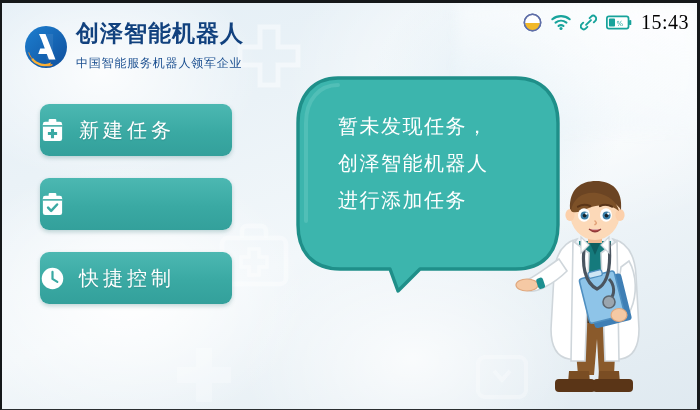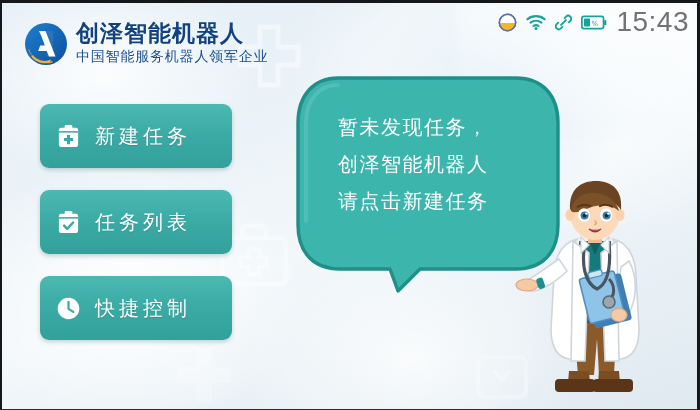--- a/index.html
+++ b/index.html
@@ -68,10 +68,10 @@
   }
   .st-icon { display: flex; align-items: center; }
   .st-time {
-    color: #737373;
-    font-size: 28px;
+    color: #000000;
+    font-size: 20px;
     letter-spacing: .5px;
-    font-family: Liberation Sans, sans-serif;
+    font-family: Liberation Serif, serif;
   }
 
   

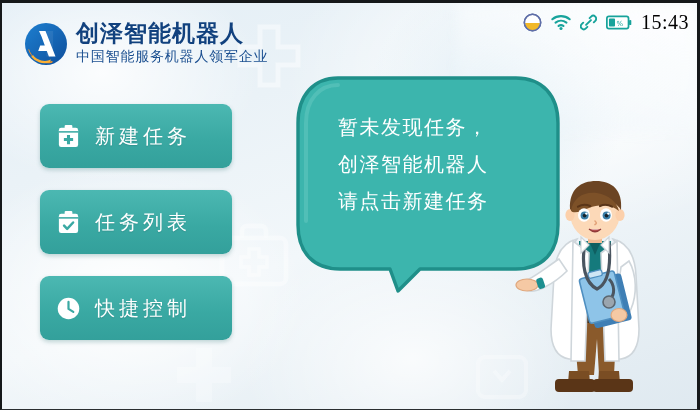--- a/index.html
+++ b/index.html
@@ -94,10 +94,10 @@
     white-space: nowrap;
   }
   .logo-sub {
-    font-size: 14px;
+    font-size: 12px;
     color: #1b4f90;
     letter-spacing: .8px;
-    margin-top: 3px;
+    margin-top: 10px;
     white-space: nowrap;
   }
 

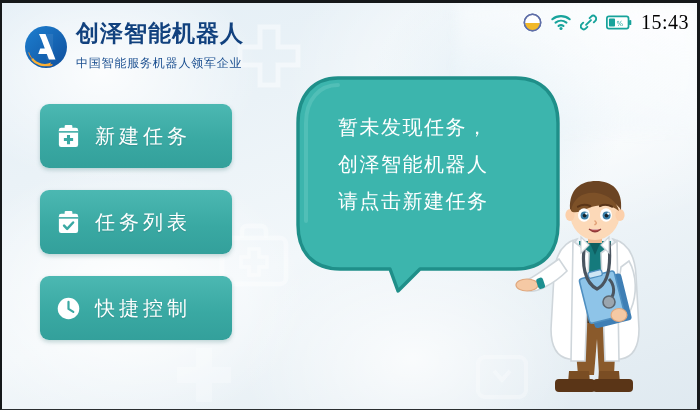--- a/index.html
+++ b/index.html
@@ -112,13 +112,12 @@
   }
   .menu-btn {
     width: 192px;
-    height: 64px;
+    height: 52px;
     border-radius: 9px;
     background: linear-gradient(180deg, #4cb8b2 0%, #3aa9a3 55%, #33a09b 100%);
     box-shadow: 0 2px 4px rgba(40,110,110,.28);
     display: flex;
     align-items: center;
-    padding-left: 16px;
     box-sizing: border-box;
     gap: 14px;
     cursor: pointer;

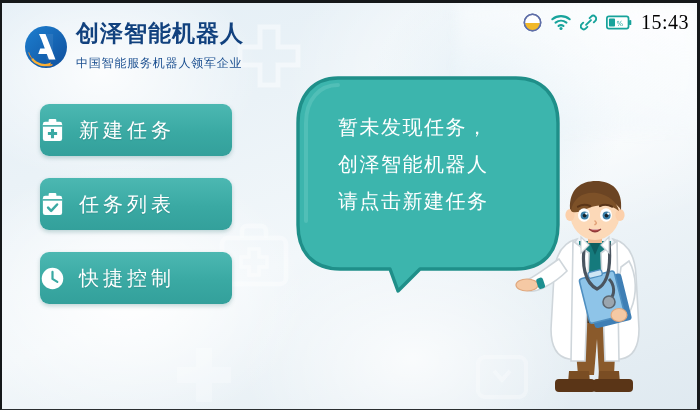--- a/index.html
+++ b/index.html
@@ -137,6 +137,7 @@
     left: 292px; top: 72px;
     width: 268px; height: 218px;
     z-index: 25;
+    font-family: Liberation Mono, monospace;
   }
   .bubble-text {
     position: absolute;

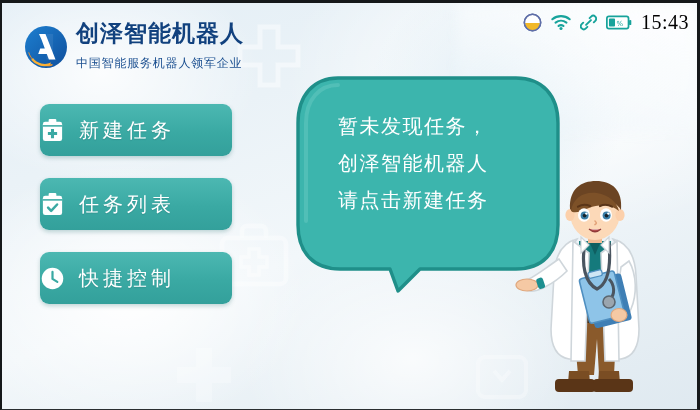--- a/index.html
+++ b/index.html
@@ -290,7 +290,6 @@
           <path d="M8.4 16.2 l3.2 3.4 l6.2 -6.6" fill="none" stroke="#3aa9a3" stroke-width="2.6" stroke-linecap="round" stroke-linejoin="round"></path>
         </svg>
       </span>
-      <span class="menu-label">任务列表</span>
     </div>
 
     <div class="menu-btn">

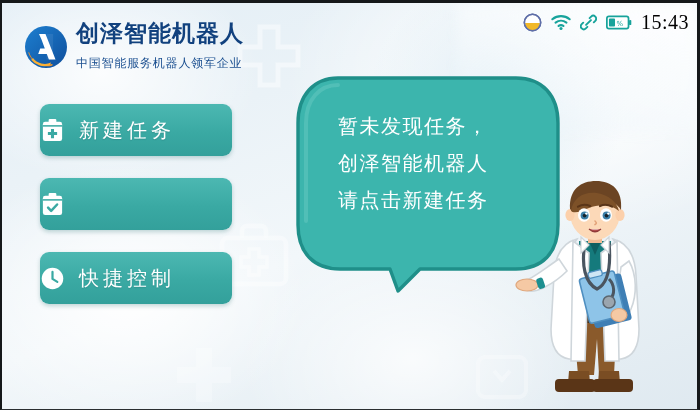--- a/index.html
+++ b/index.html
@@ -325,7 +325,7 @@
     <div class="bubble-text">
       <div class="bubble-line">暂未发现任务，</div>
       <div class="bubble-line">创泽智能机器人</div>
-      <div class="bubble-line">请点击新建任务</div>
+      <div class="bubble-line">进行添加任务</div>
     </div>
   </div>
 

